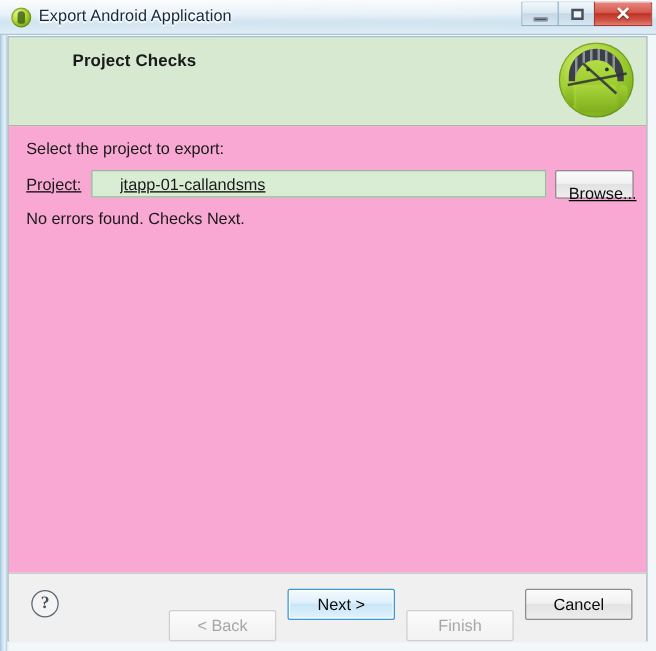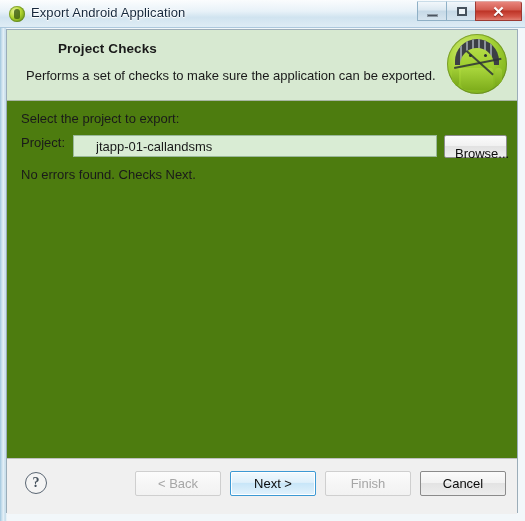--- a/index.html
+++ b/index.html
@@ -384,7 +384,6 @@
 
     <div id="header">
       <div class="htitle">Project Checks</div>
-      <div class="hdesc">Performs a set of checks to make sure the application can be exported.</div>
 
       <div class="android-badge">
         <div class="hair">

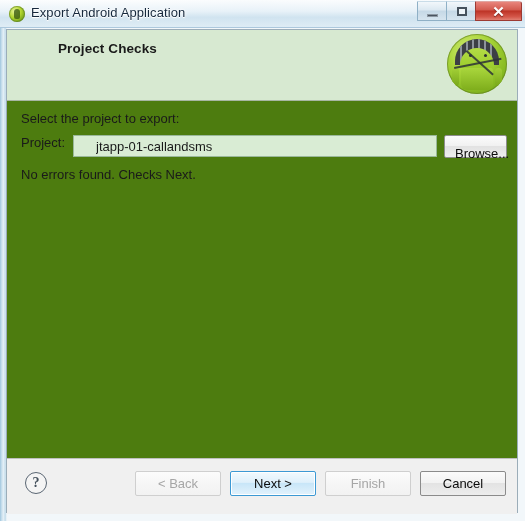--- a/index.html
+++ b/index.html
@@ -247,7 +247,7 @@
   #body {
     position: relative;
     height: 357px;
-    background: #4d7c0f;
+    background: #f9a8d4;
   }
   .lbl-select {
     position: absolute;

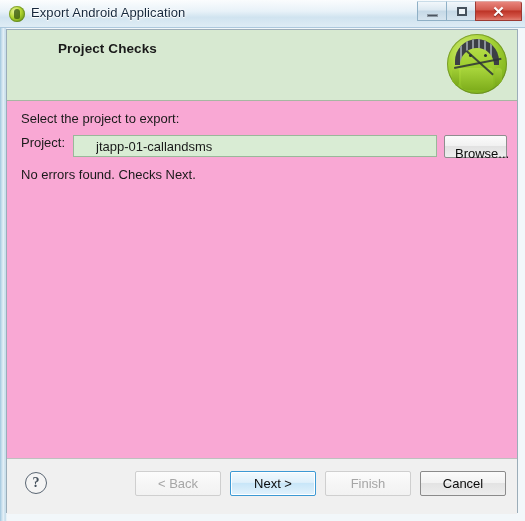--- a/index.html
+++ b/index.html
@@ -261,7 +261,8 @@
     right: 10px;
     height: 24px;
     display: flex;
-    align-items: flex-start;
+    align-items: center;
+    text-decoration: underline;
   }
   .lbl-project {
     font-size: 13px;

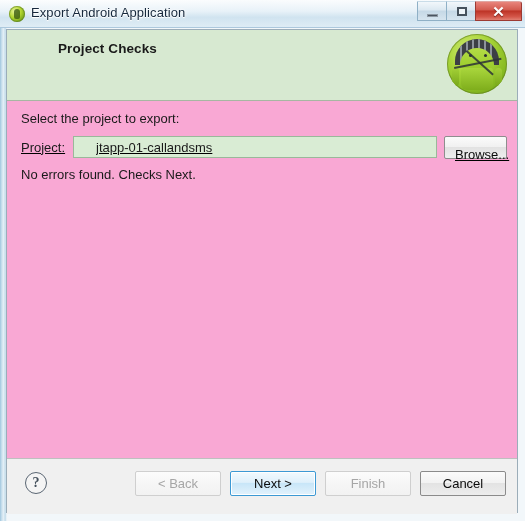--- a/index.html
+++ b/index.html
@@ -355,6 +355,7 @@
     border: 1px solid #cfcfcf;
     background: linear-gradient(to bottom, #fcfcfc 0%, #f6f6f6 50%, #f2f2f2 100%);
     color: #a6a6a6;
+    margin-top: 17px;
   }
   .wbtn.primary {
     border: 1px solid #3c99d4;

